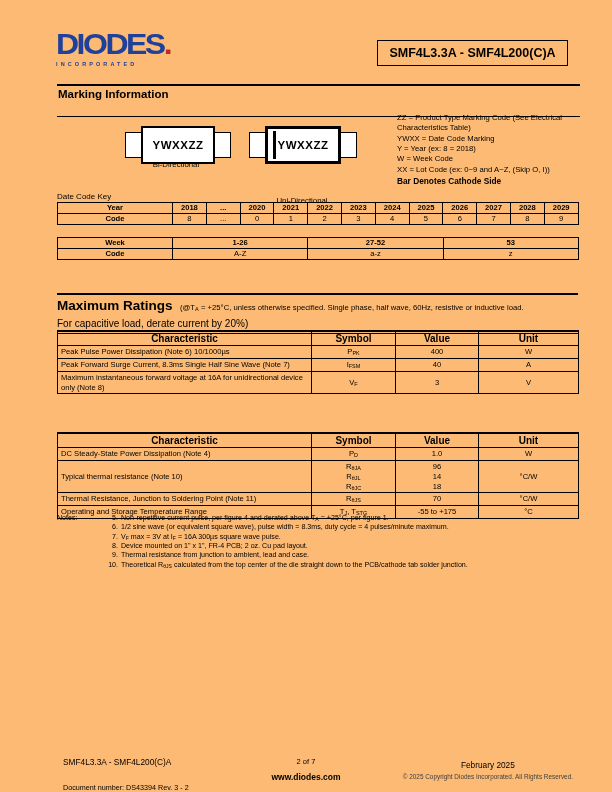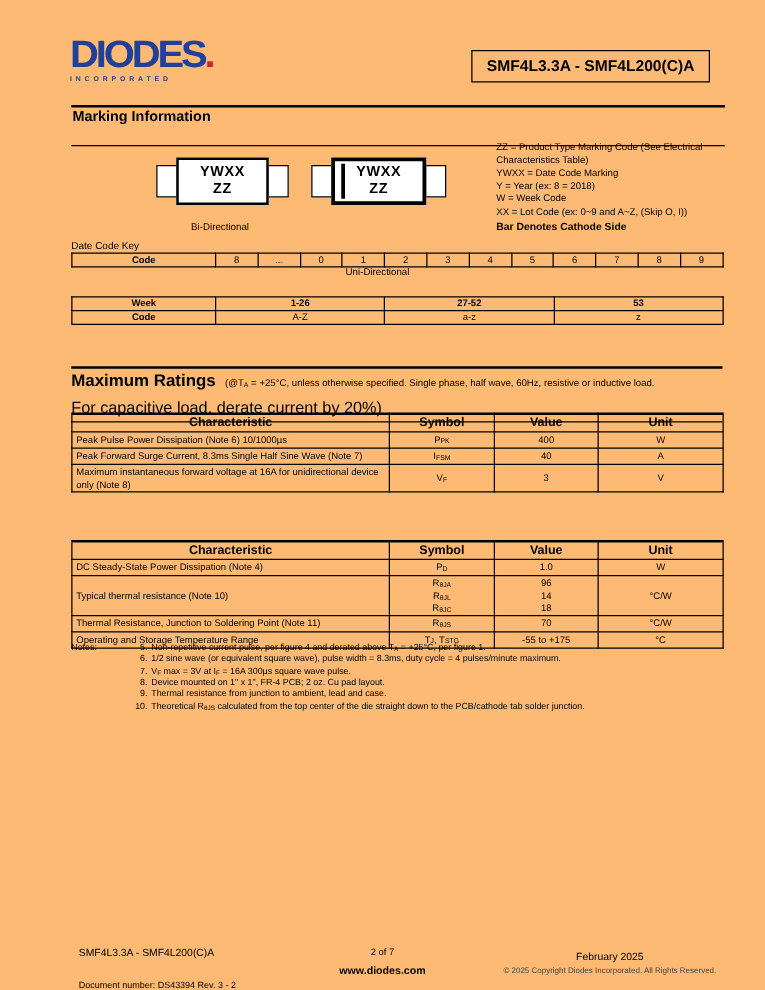--- a/index.html
+++ b/index.html
@@ -31,7 +31,7 @@
   #pkg-uni{left:192px;}
   .lead{width:15px;height:24px;border:1.5px solid #000;background:#fff;}
   .pkg-body{width:70px;height:34px;border:2px solid #000;background:#fff;margin:0 -1px;z-index:1;
-            display:flex;flex-direction:column;align-items:center;justify-content:center;position:relative;}
+            display:flex;flex-direction:row;align-items:center;justify-content:center;position:relative;}
   .pkg-body.uni{border-width:3px;height:32px;}
   .pkg-text{font-weight:700;font-size:11.5px;line-height:1.1;letter-spacing:.5px;}
   .cathode-bar{position:absolute;left:5px;top:2px;bottom:2px;width:3px;background:#000;}

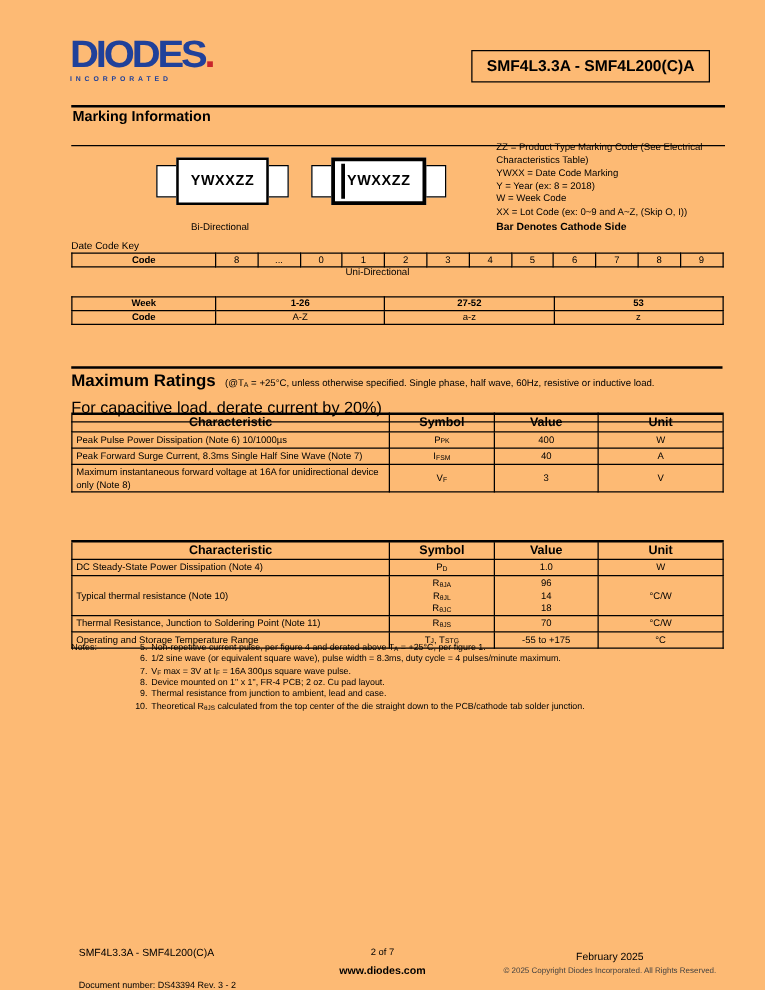--- a/index.html
+++ b/index.html
@@ -35,7 +35,7 @@
   .pkg-body.uni{border-width:3px;height:32px;}
   .pkg-text{font-weight:700;font-size:11.5px;line-height:1.1;letter-spacing:.5px;}
   .cathode-bar{position:absolute;left:5px;top:2px;bottom:2px;width:3px;background:#000;}
-  .pkg-label{position:absolute;top:65px;font-size:7.8px;text-align:center;width:104px;}
+  .pkg-label{position:absolute;top:48px;font-size:7.8px;text-align:center;width:104px;}
   #pkg-bi-label{left:67px;}
   #pkg-uni-label{left:193px;margin-top:36px;}
 

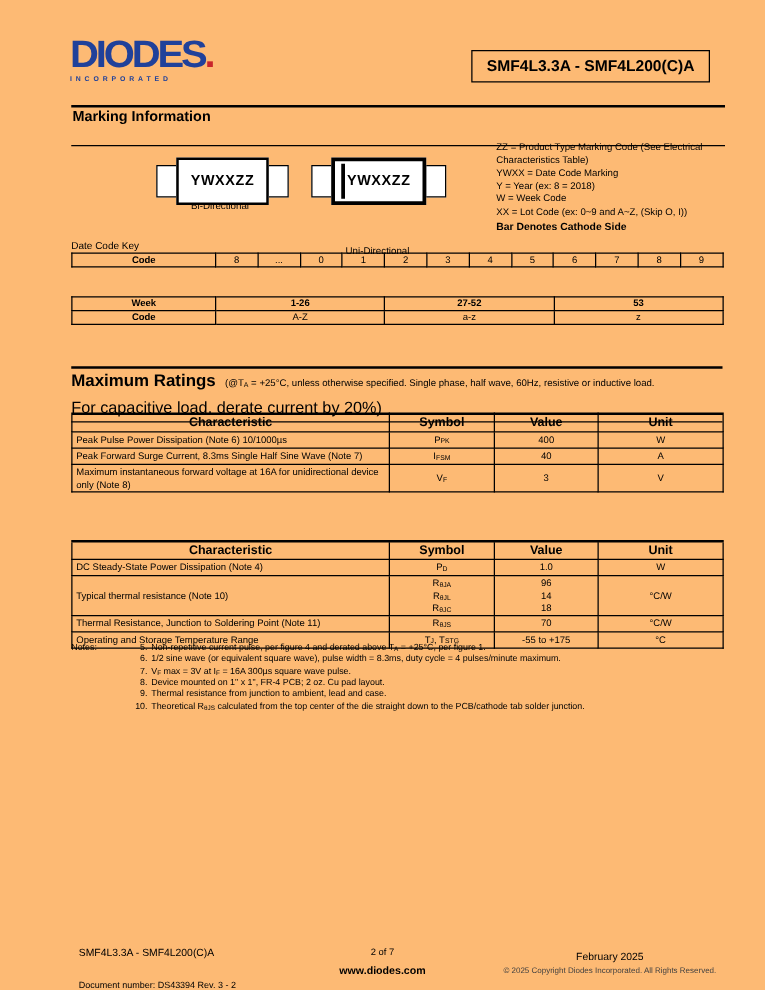--- a/index.html
+++ b/index.html
@@ -145,6 +145,21 @@
       </colgroup>
     <tbody>
         <tr>
+          <td class="b">Year</td>
+          <td class="b">2018</td>
+          <td class="b">...</td>
+          <td class="b">2020</td>
+          <td class="b">2021</td>
+          <td class="b">2022</td>
+          <td class="b">2023</td>
+          <td class="b">2024</td>
+          <td class="b">2025</td>
+          <td class="b">2026</td>
+          <td class="b">2027</td>
+          <td class="b">2028</td>
+          <td class="b">2029</td>
+        </tr>
+        <tr>
           <td class="b">Code</td>
           <td>8</td>
           <td>...</td>

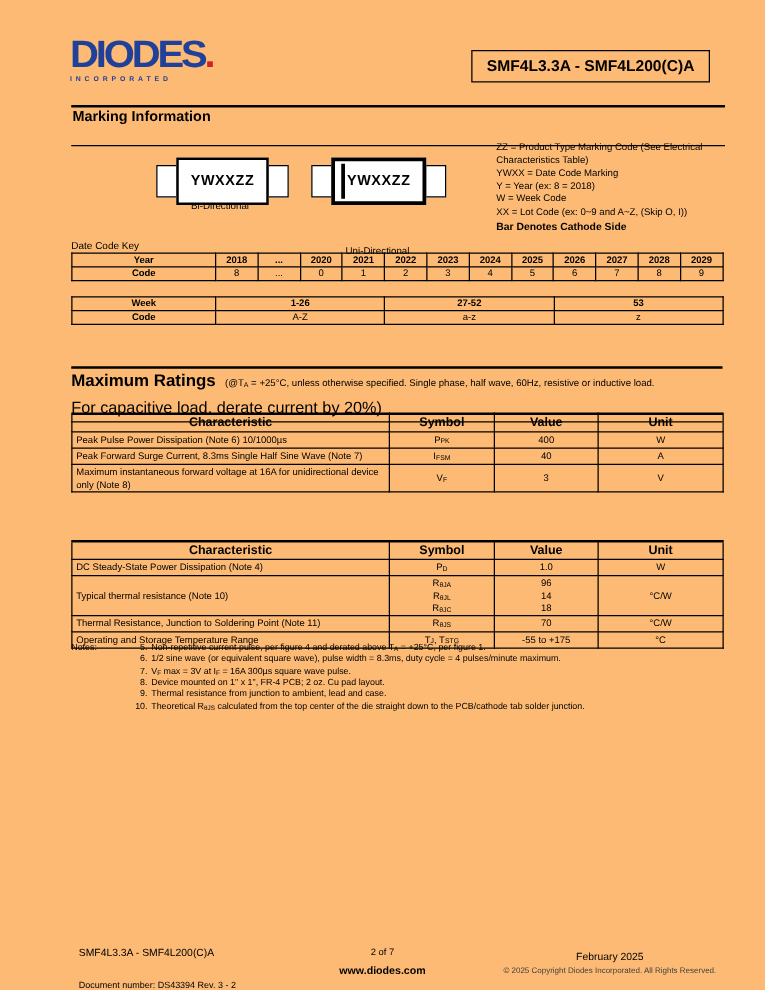--- a/index.html
+++ b/index.html
@@ -57,7 +57,7 @@
            padding:1px 0 4px;}
   .mr-title{font-size:13.5px;font-weight:700;display:inline;}
   .mr-sub{font-size:7.7px;display:inline;margin-left:3px;}
-  .mr-sub2{font-size:13px;display:block;margin-top:4px;}
+  .mr-sub2{font-size:10px;display:block;margin-top:4px;}
   #thermal-hd{left:57px;top:407px;width:521px;border-top:2.6px solid #000;border-bottom:1px solid #000;
               padding:2px 0 4px;}
   .th-title{font-size:13.5px;font-weight:700;}

